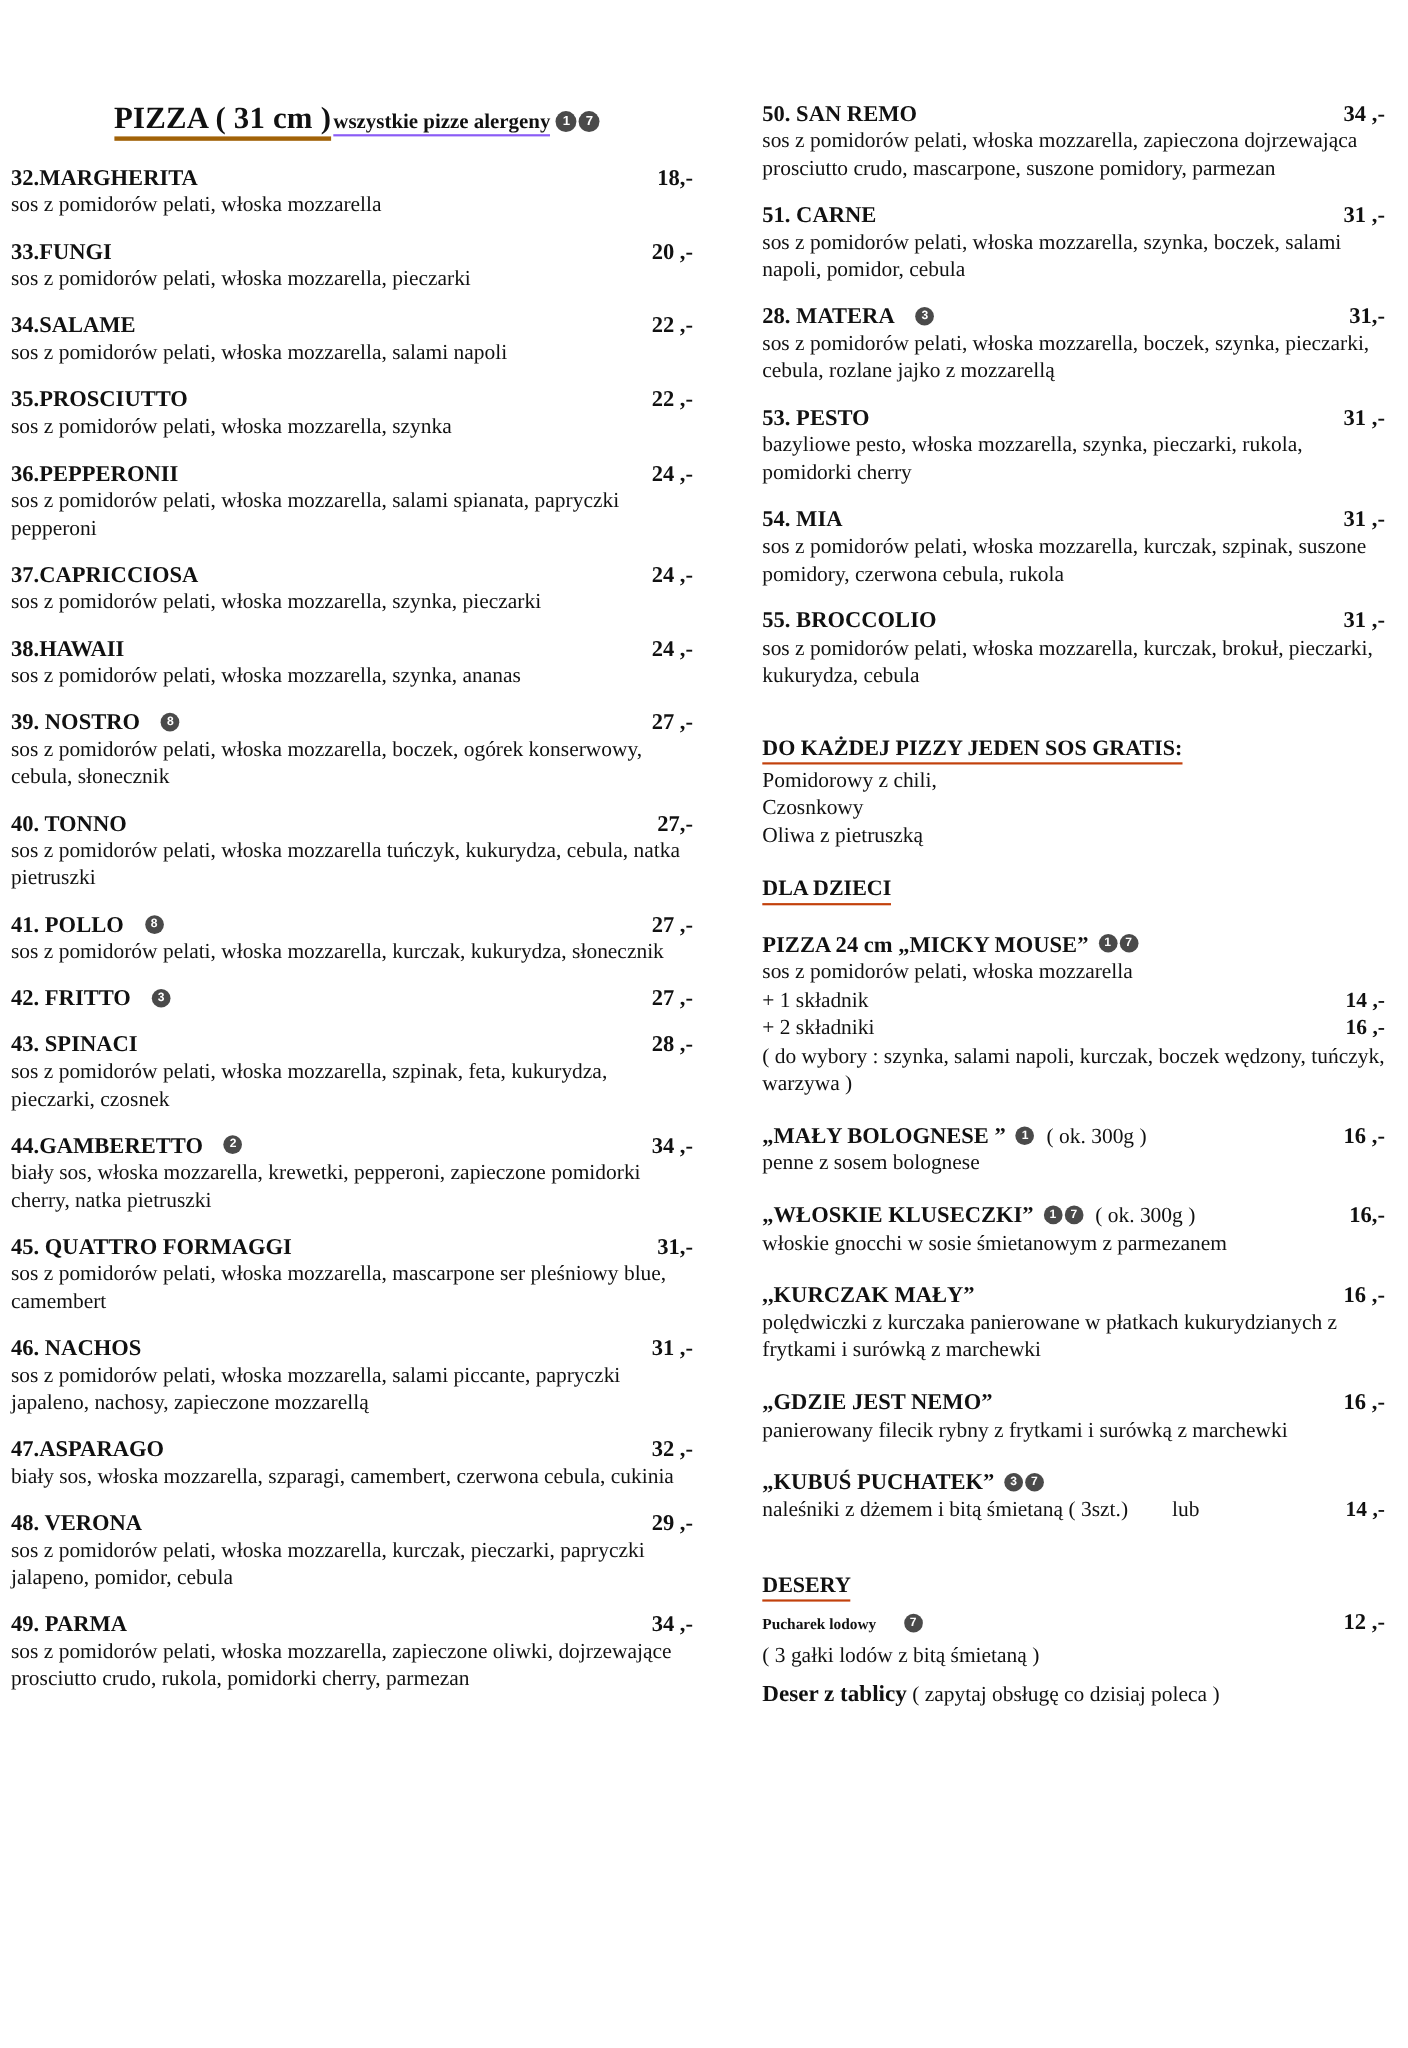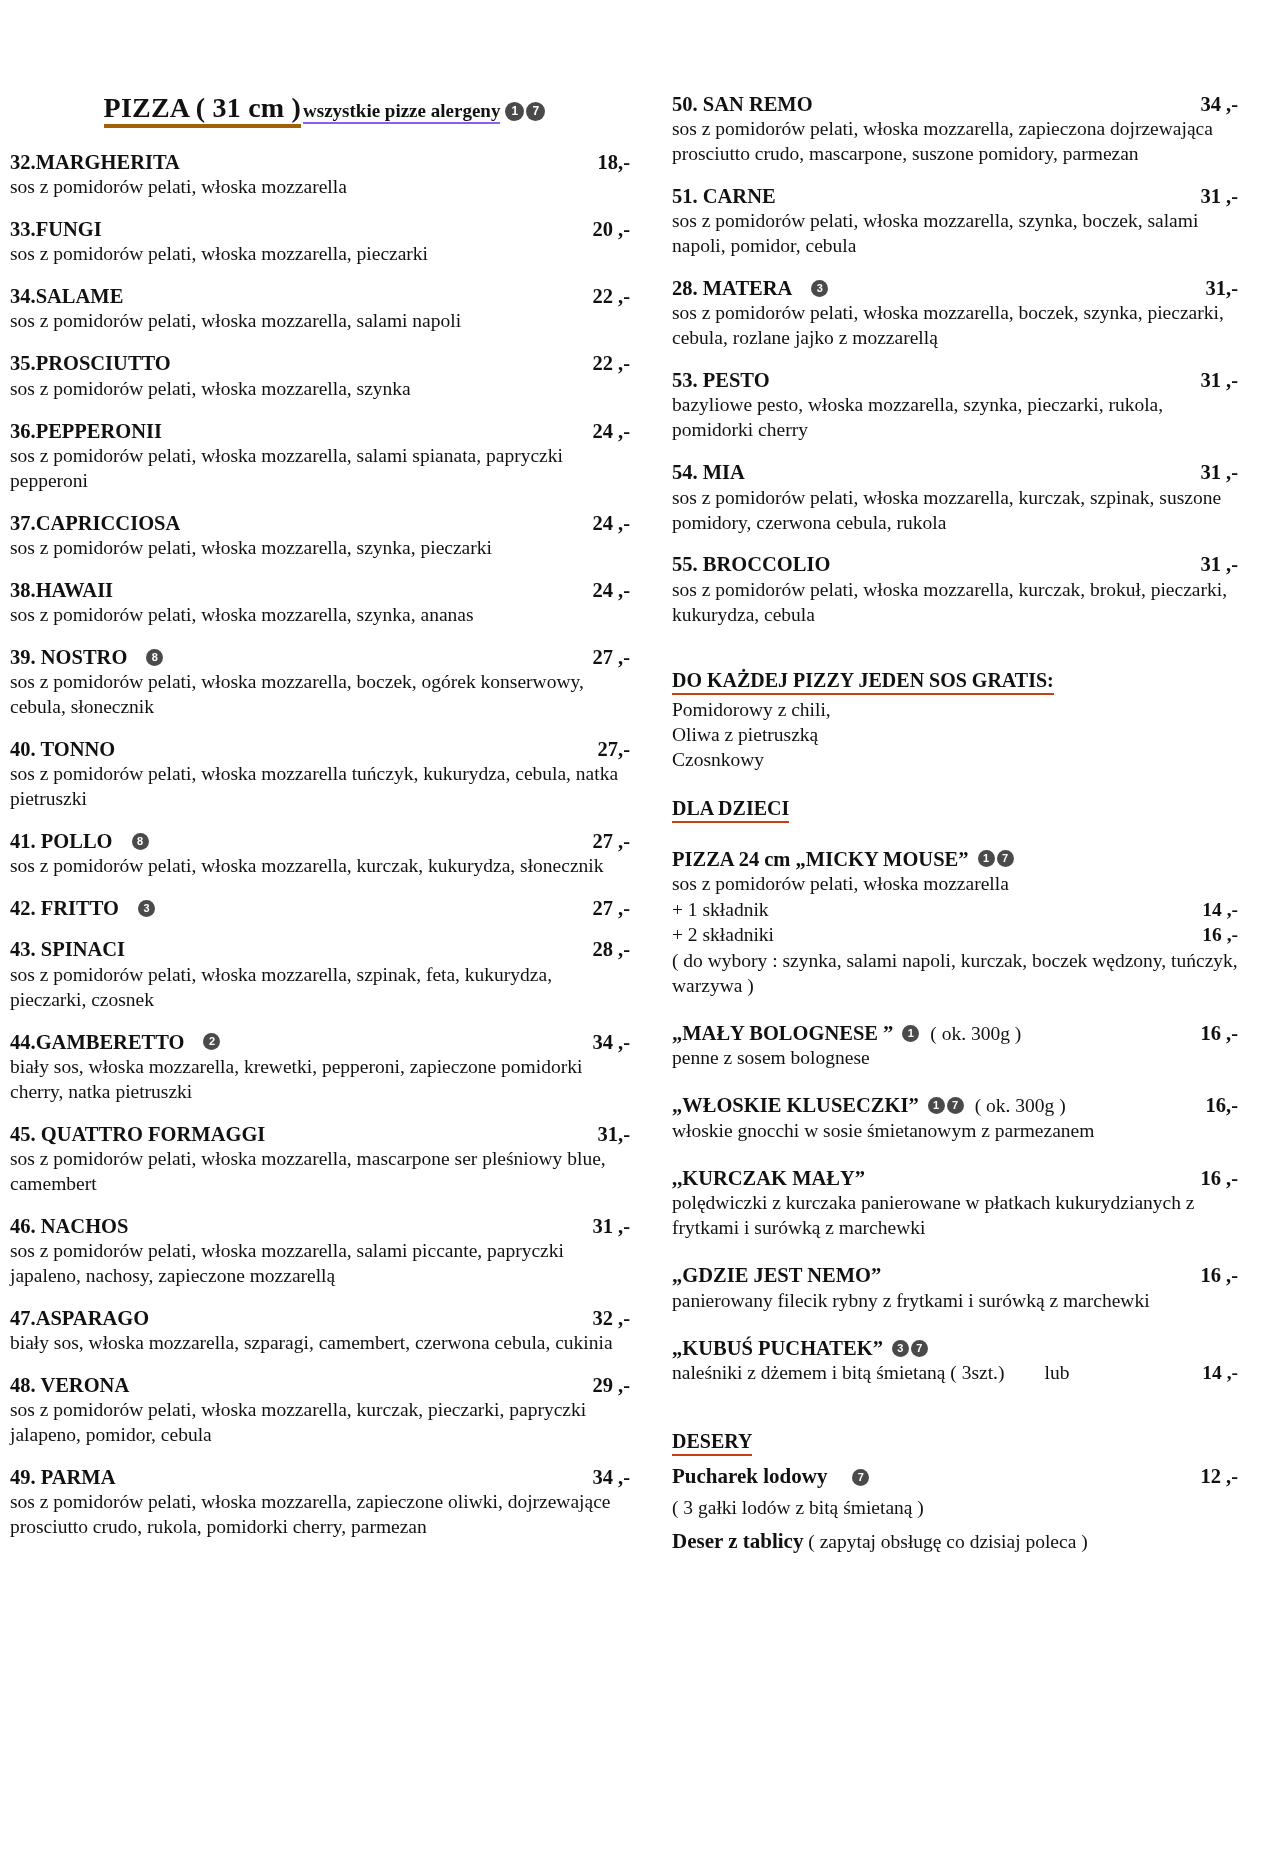--- a/index.html
+++ b/index.html
@@ -28,7 +28,7 @@
     gap: 42px;
   }
   .col-left { width: 620px; flex: 0 0 620px; }
-  .col-right { width: 566px; flex: 0 0 566px; }
+  .col-right { width: 566px; flex: 0 0 566px; margin-left: 21px; }
 
   
   .pizza-title {

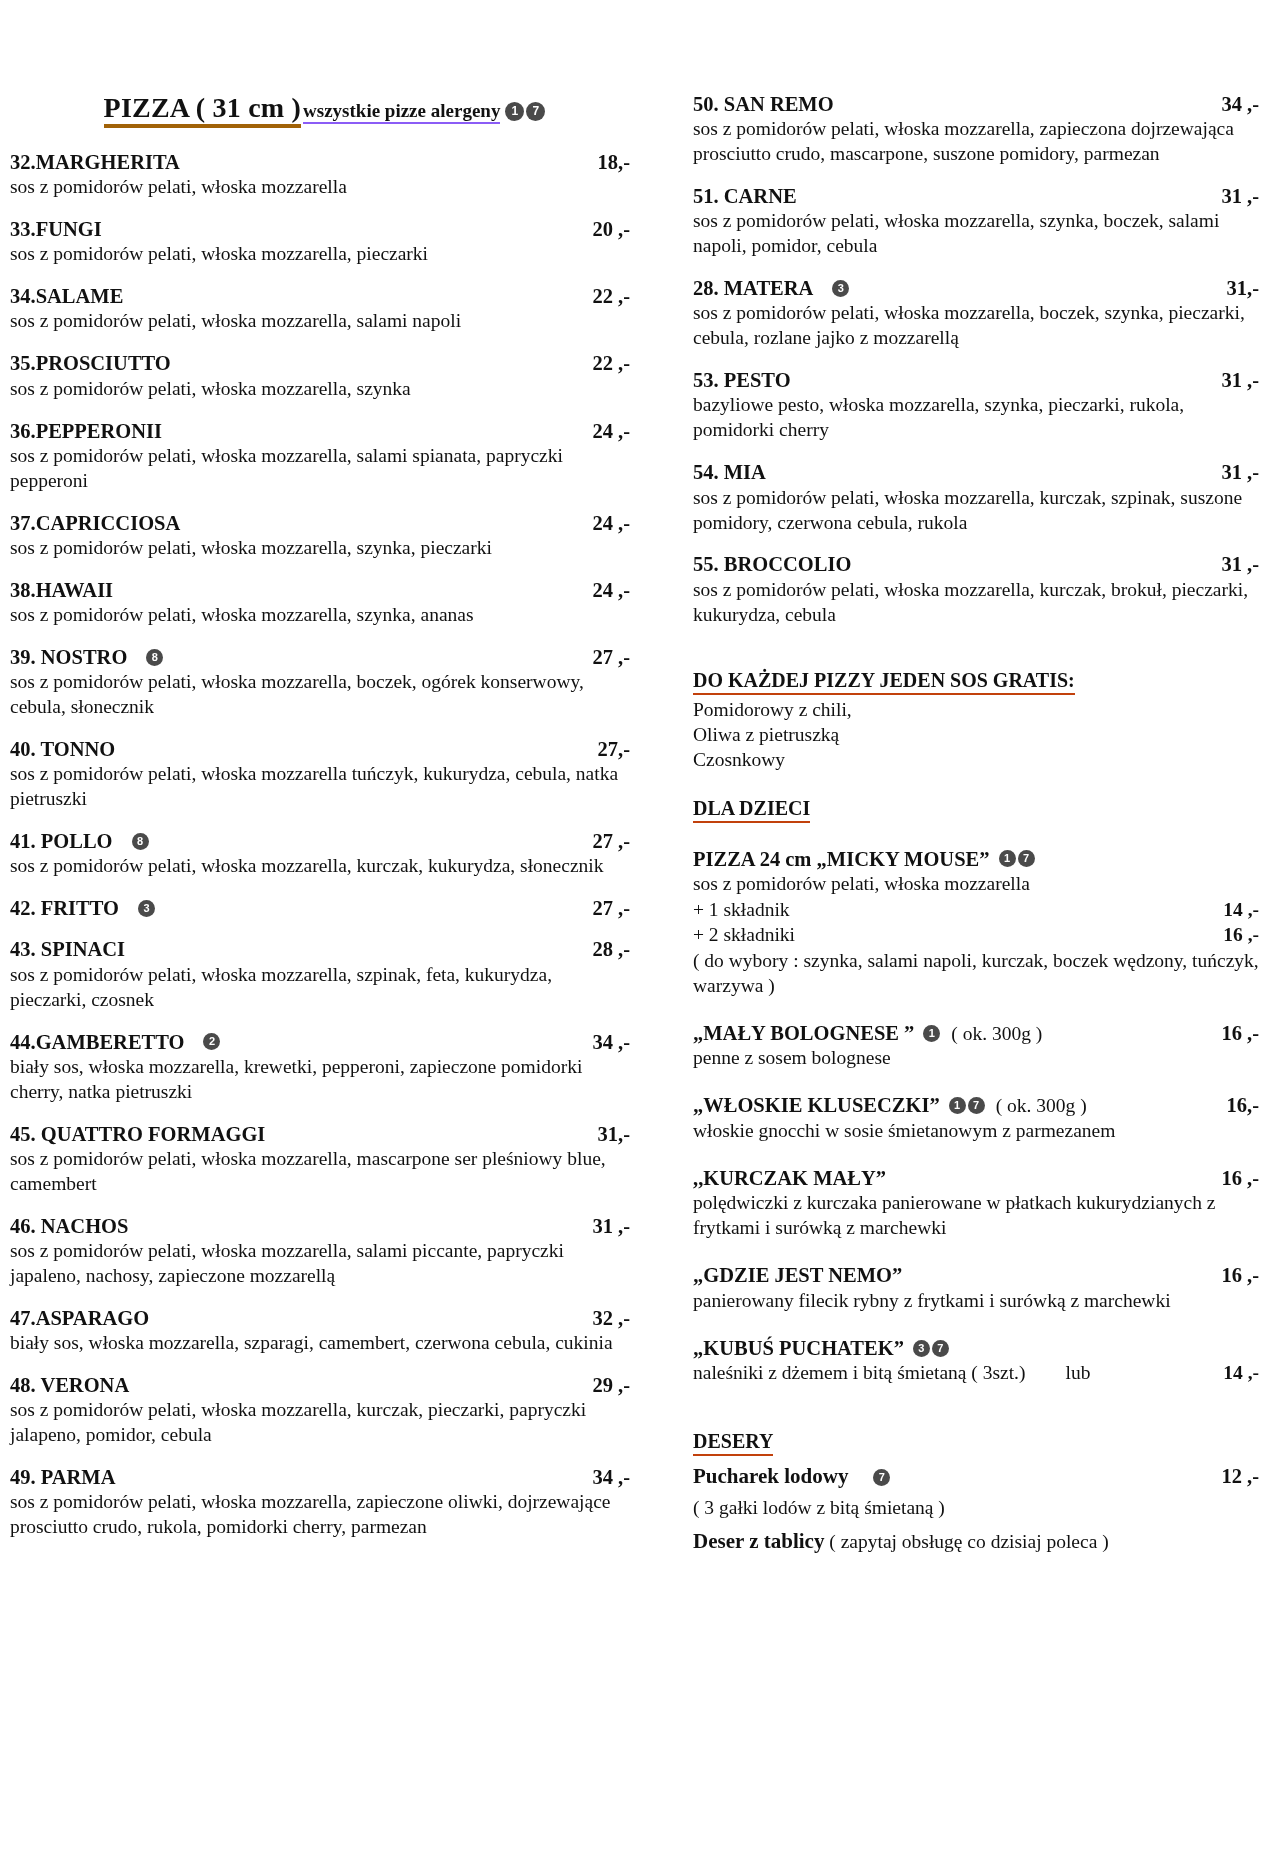--- a/index.html
+++ b/index.html
@@ -389,8 +389,8 @@
         <div class="section-head">DO KAŻDEJ PIZZY JEDEN SOS GRATIS:</div>
         <div>
             <div class="plain-line">Pomidorowy z chili,</div>
+            <div class="plain-line">Czosnkowy</div>
             <div class="plain-line">Oliwa z pietruszką</div>
-            <div class="plain-line">Czosnkowy</div>
           </div>
       </div>
 

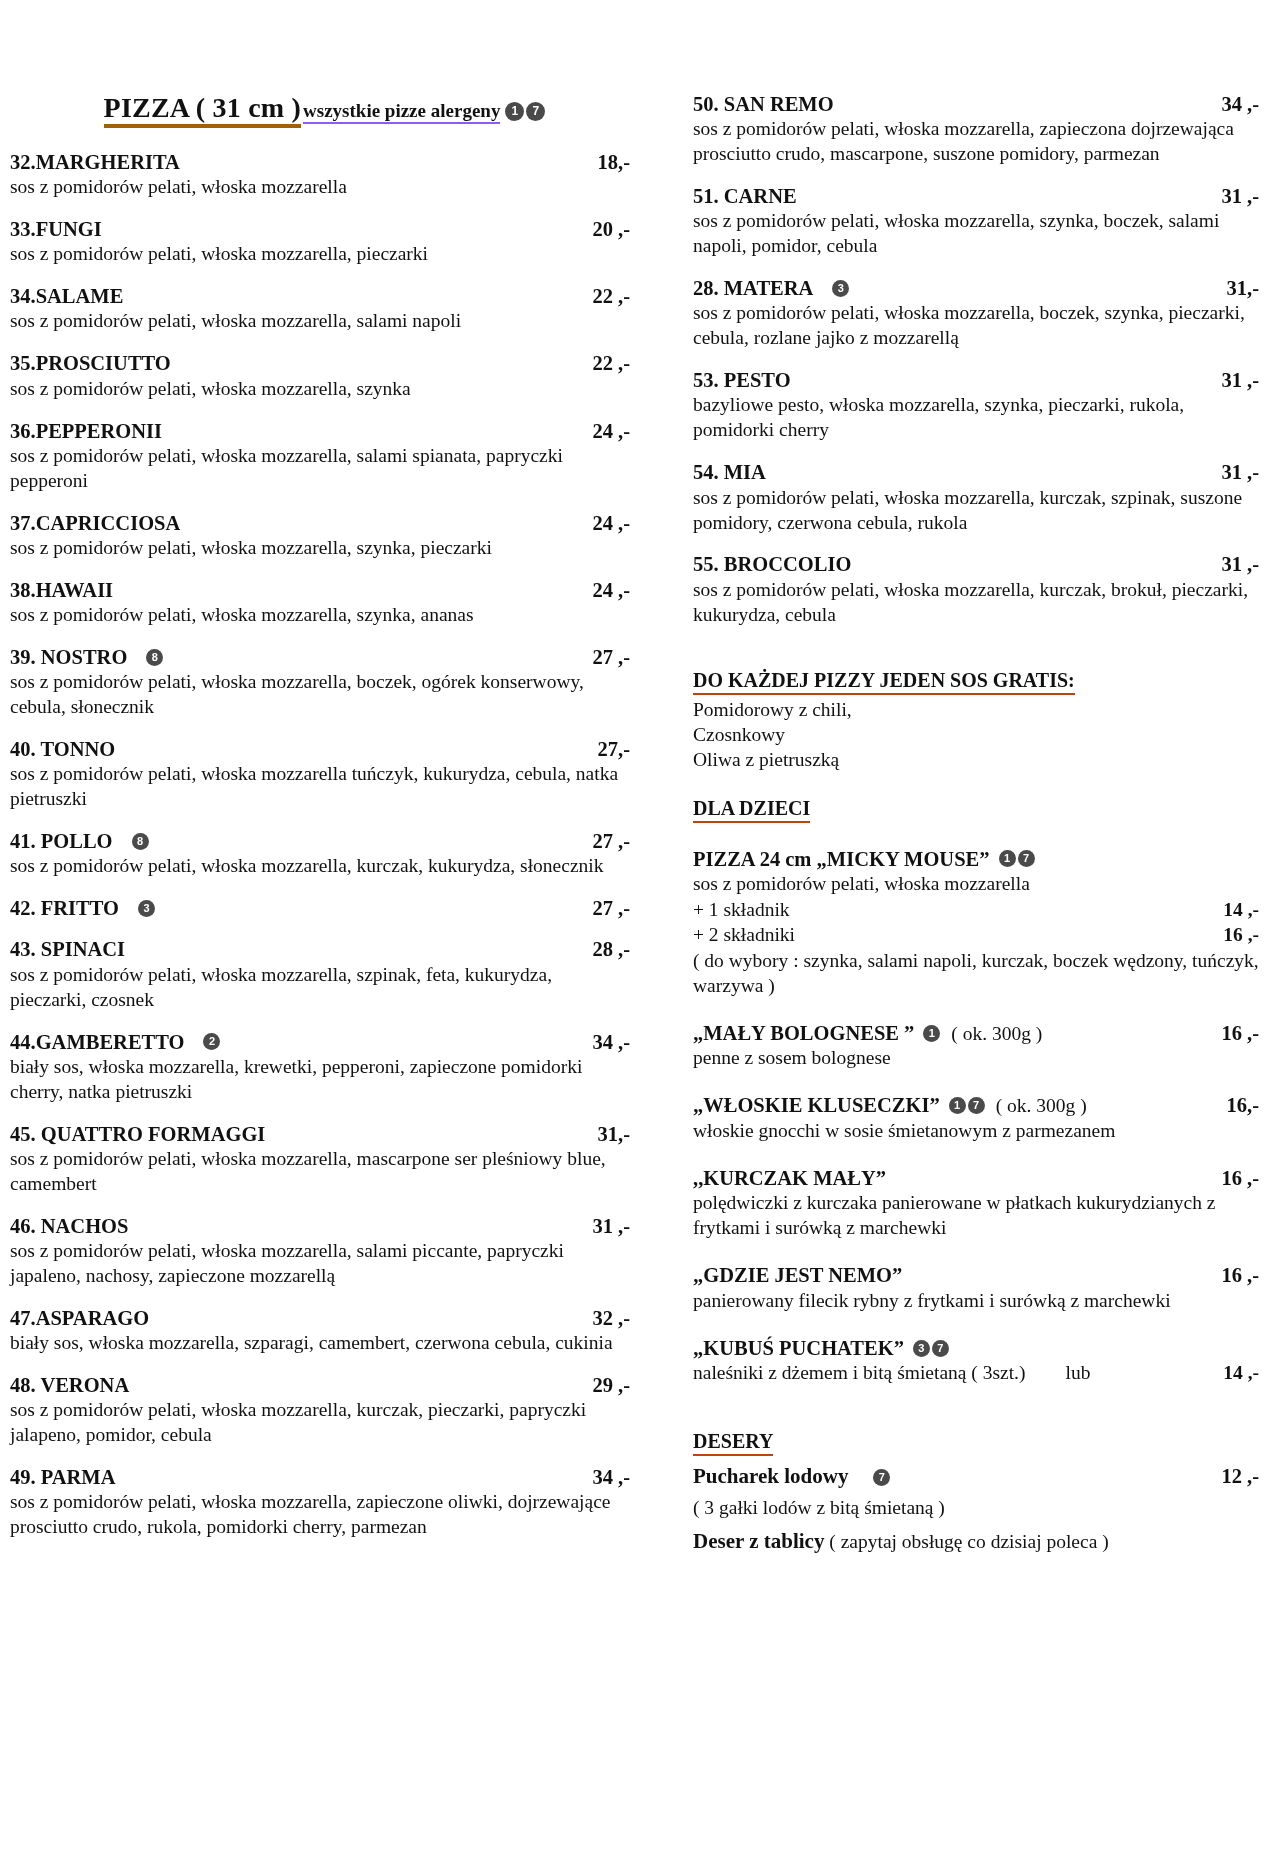--- a/index.html
+++ b/index.html
@@ -146,7 +146,7 @@
 
   .deser-title {
     font-weight: bold;
-    font-size: 21px;
+    font-size: 14px;
   }
   .deser-row {
     display: flex;

